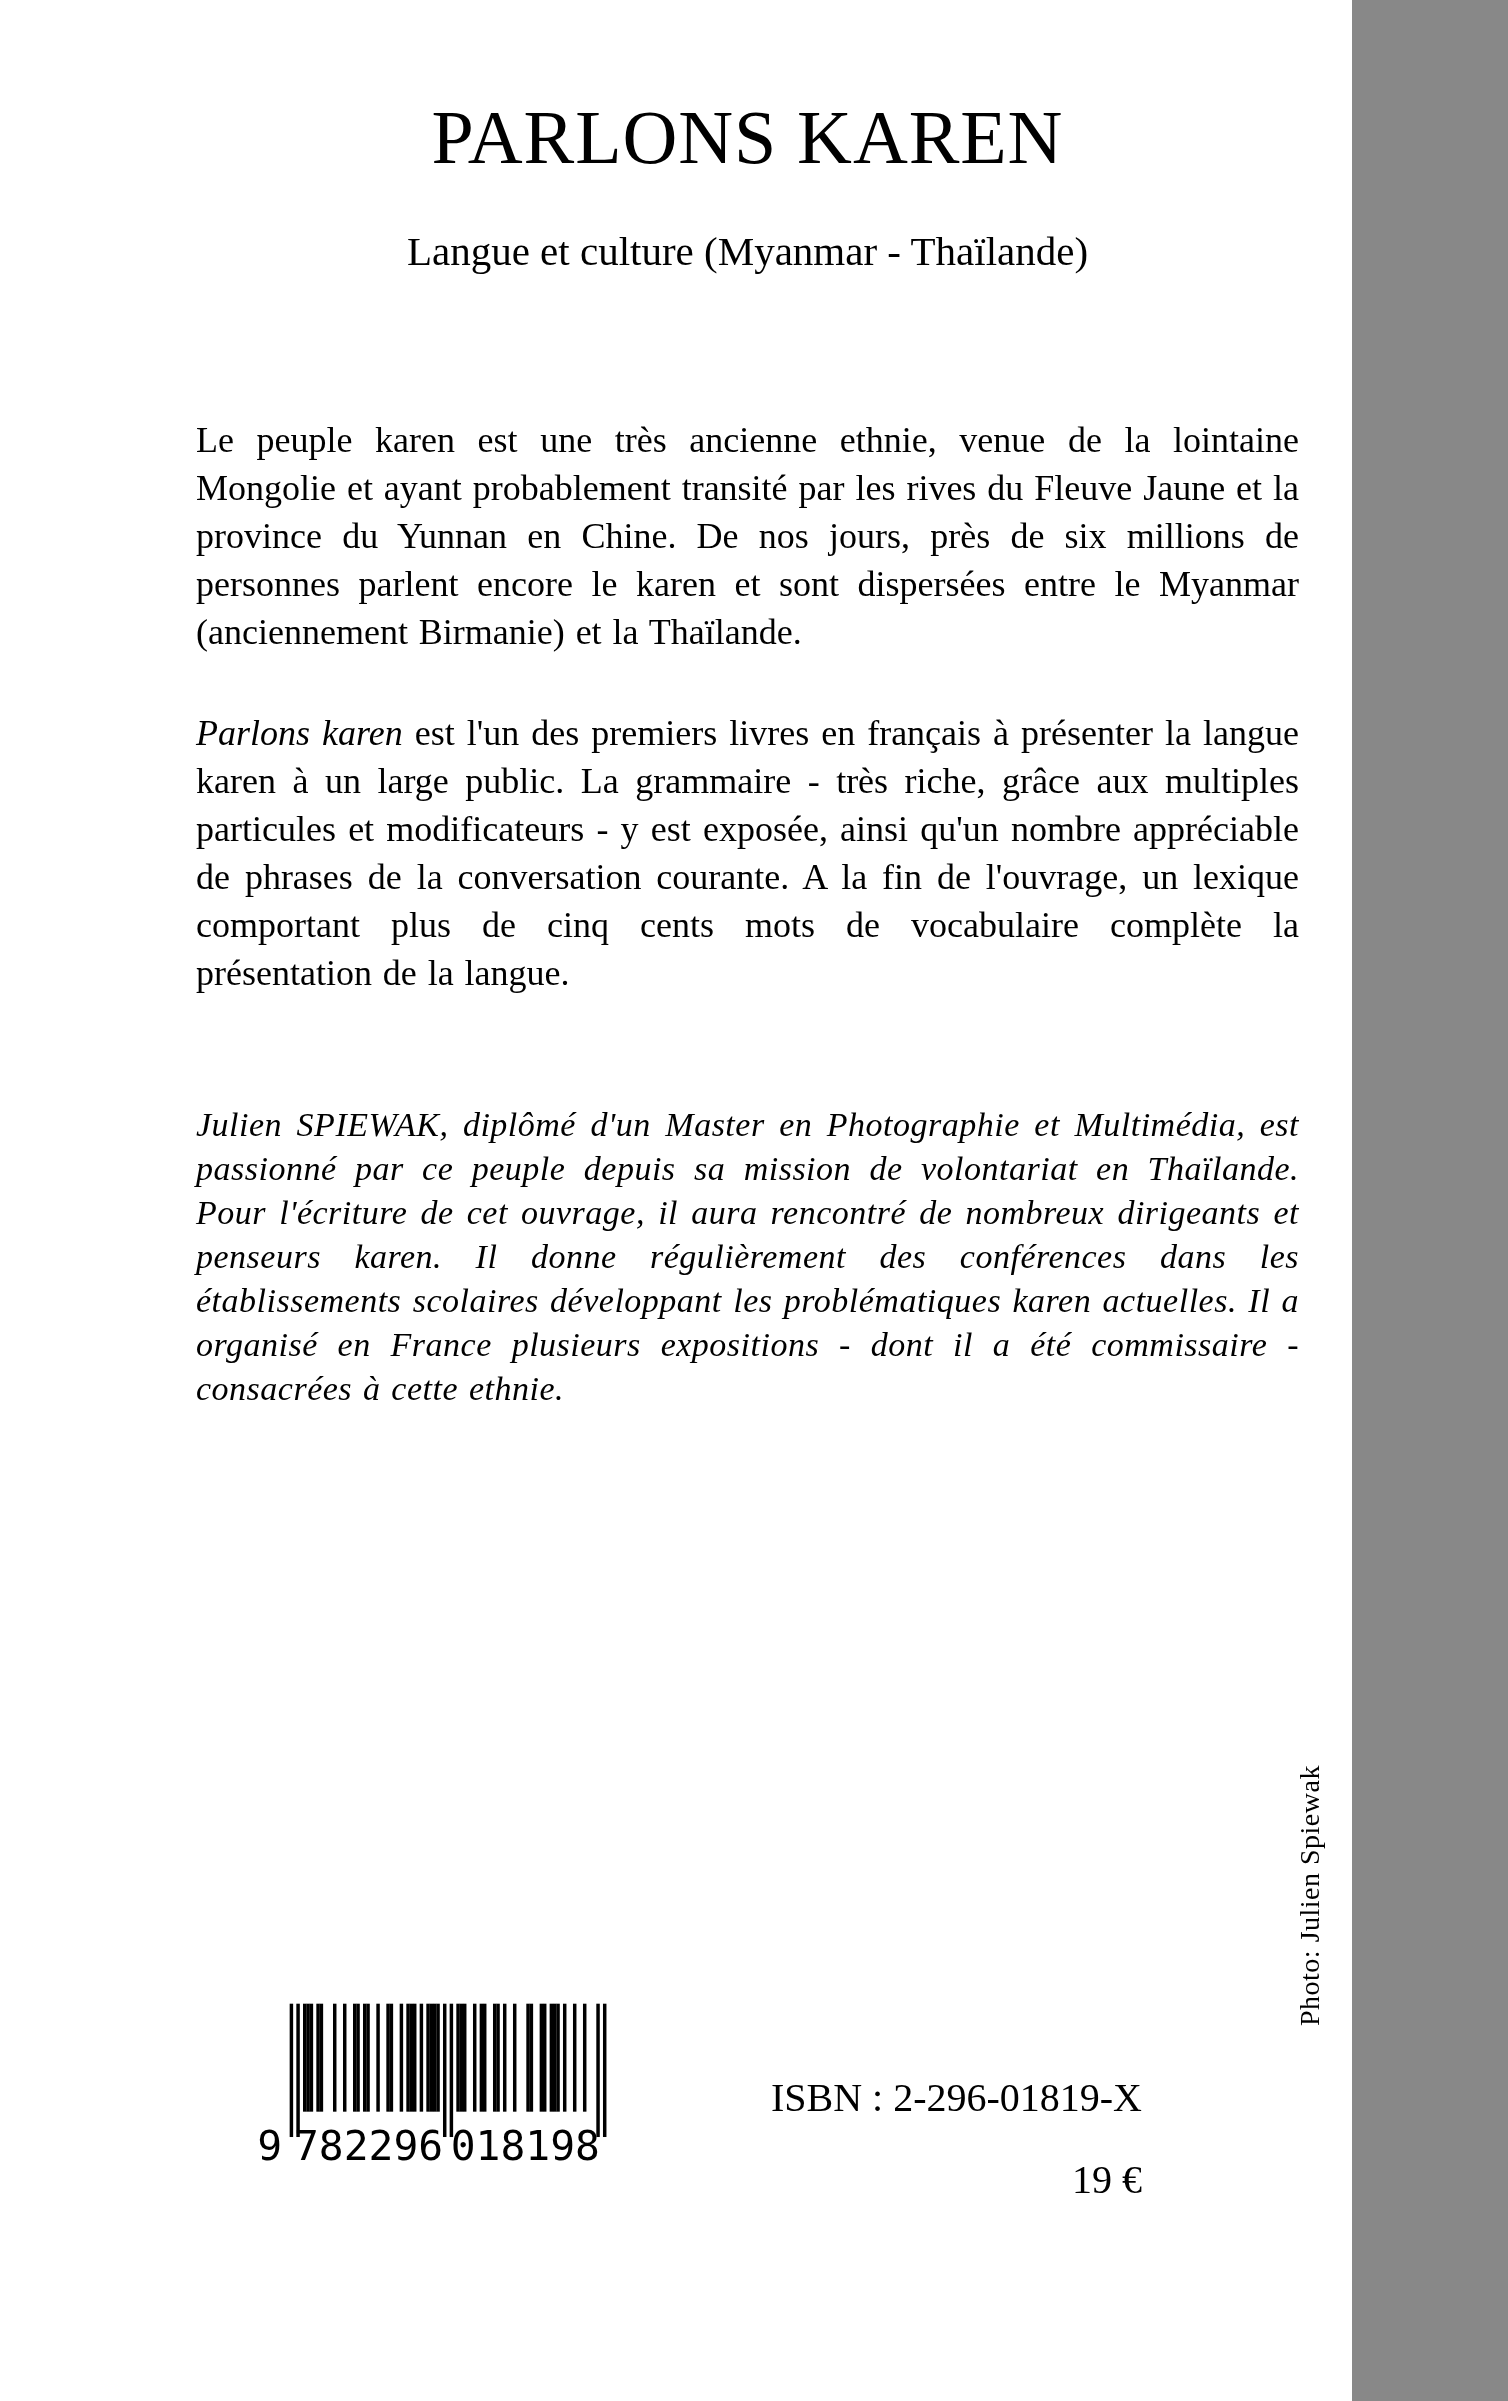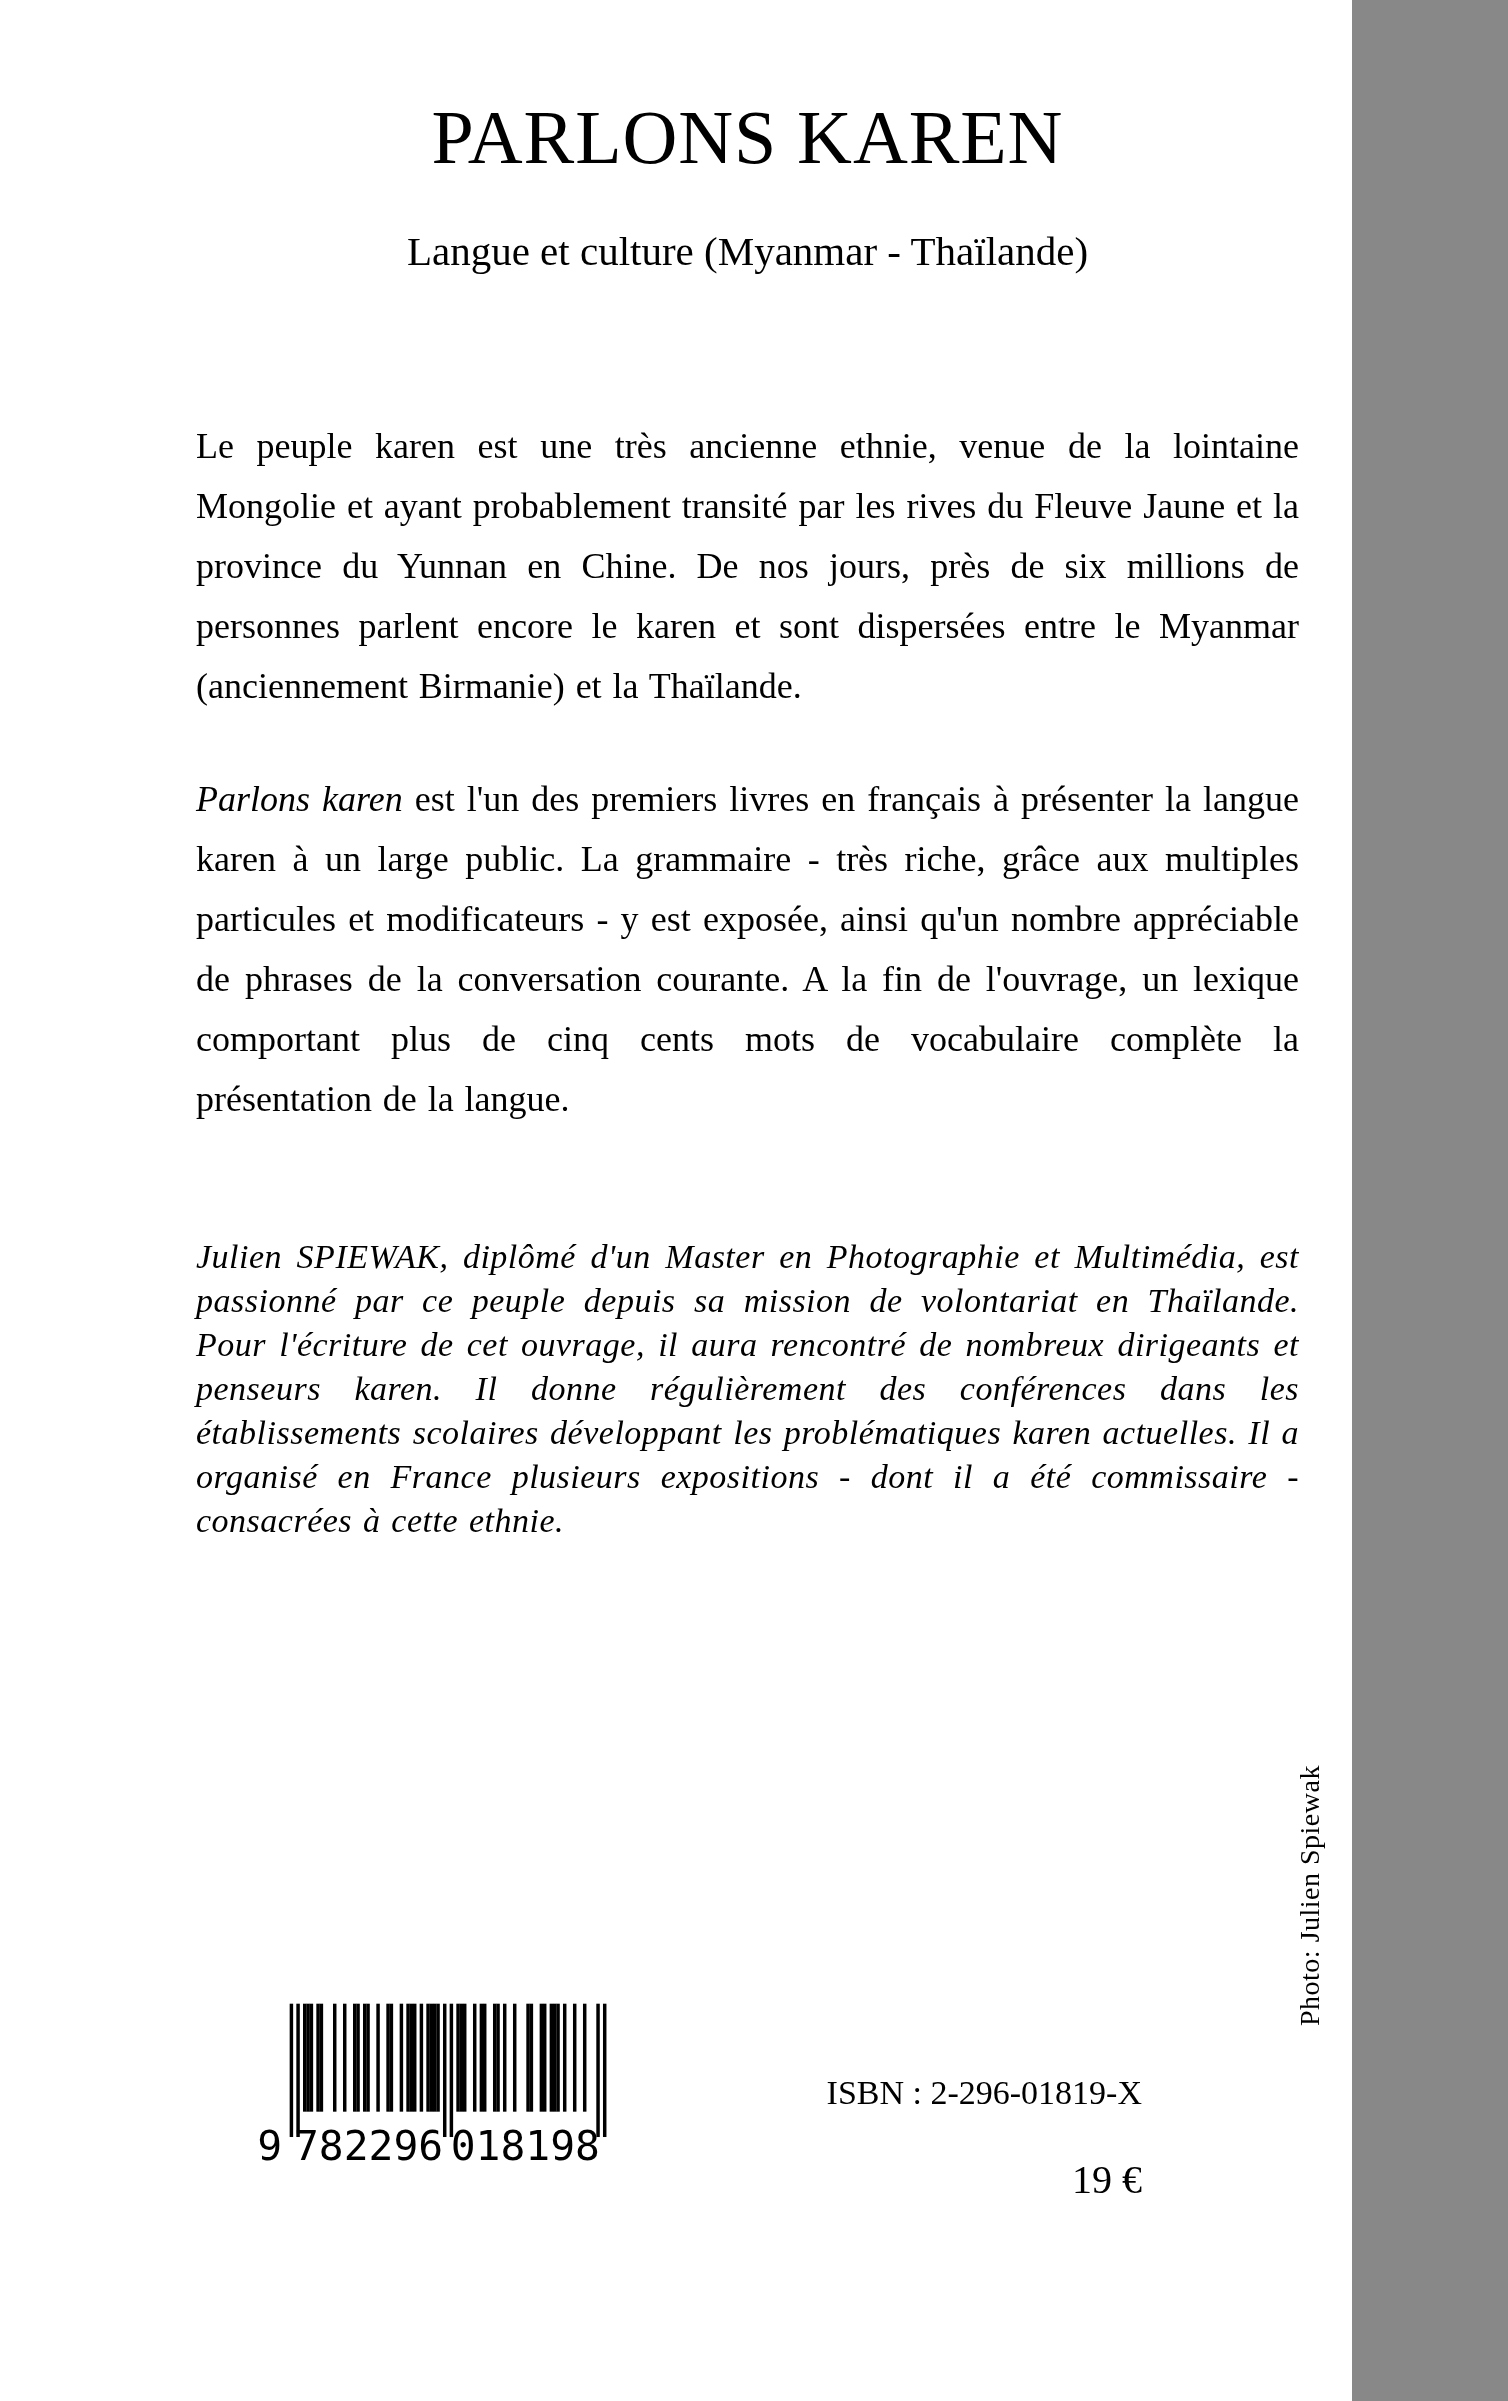--- a/index.html
+++ b/index.html
@@ -34,7 +34,7 @@
   .paragraphs{
     margin-top:142px;
     font-size:36px;
-    line-height:60px;
+    line-height:48px;
     text-align:justify;
     word-spacing:1.9px;
   }

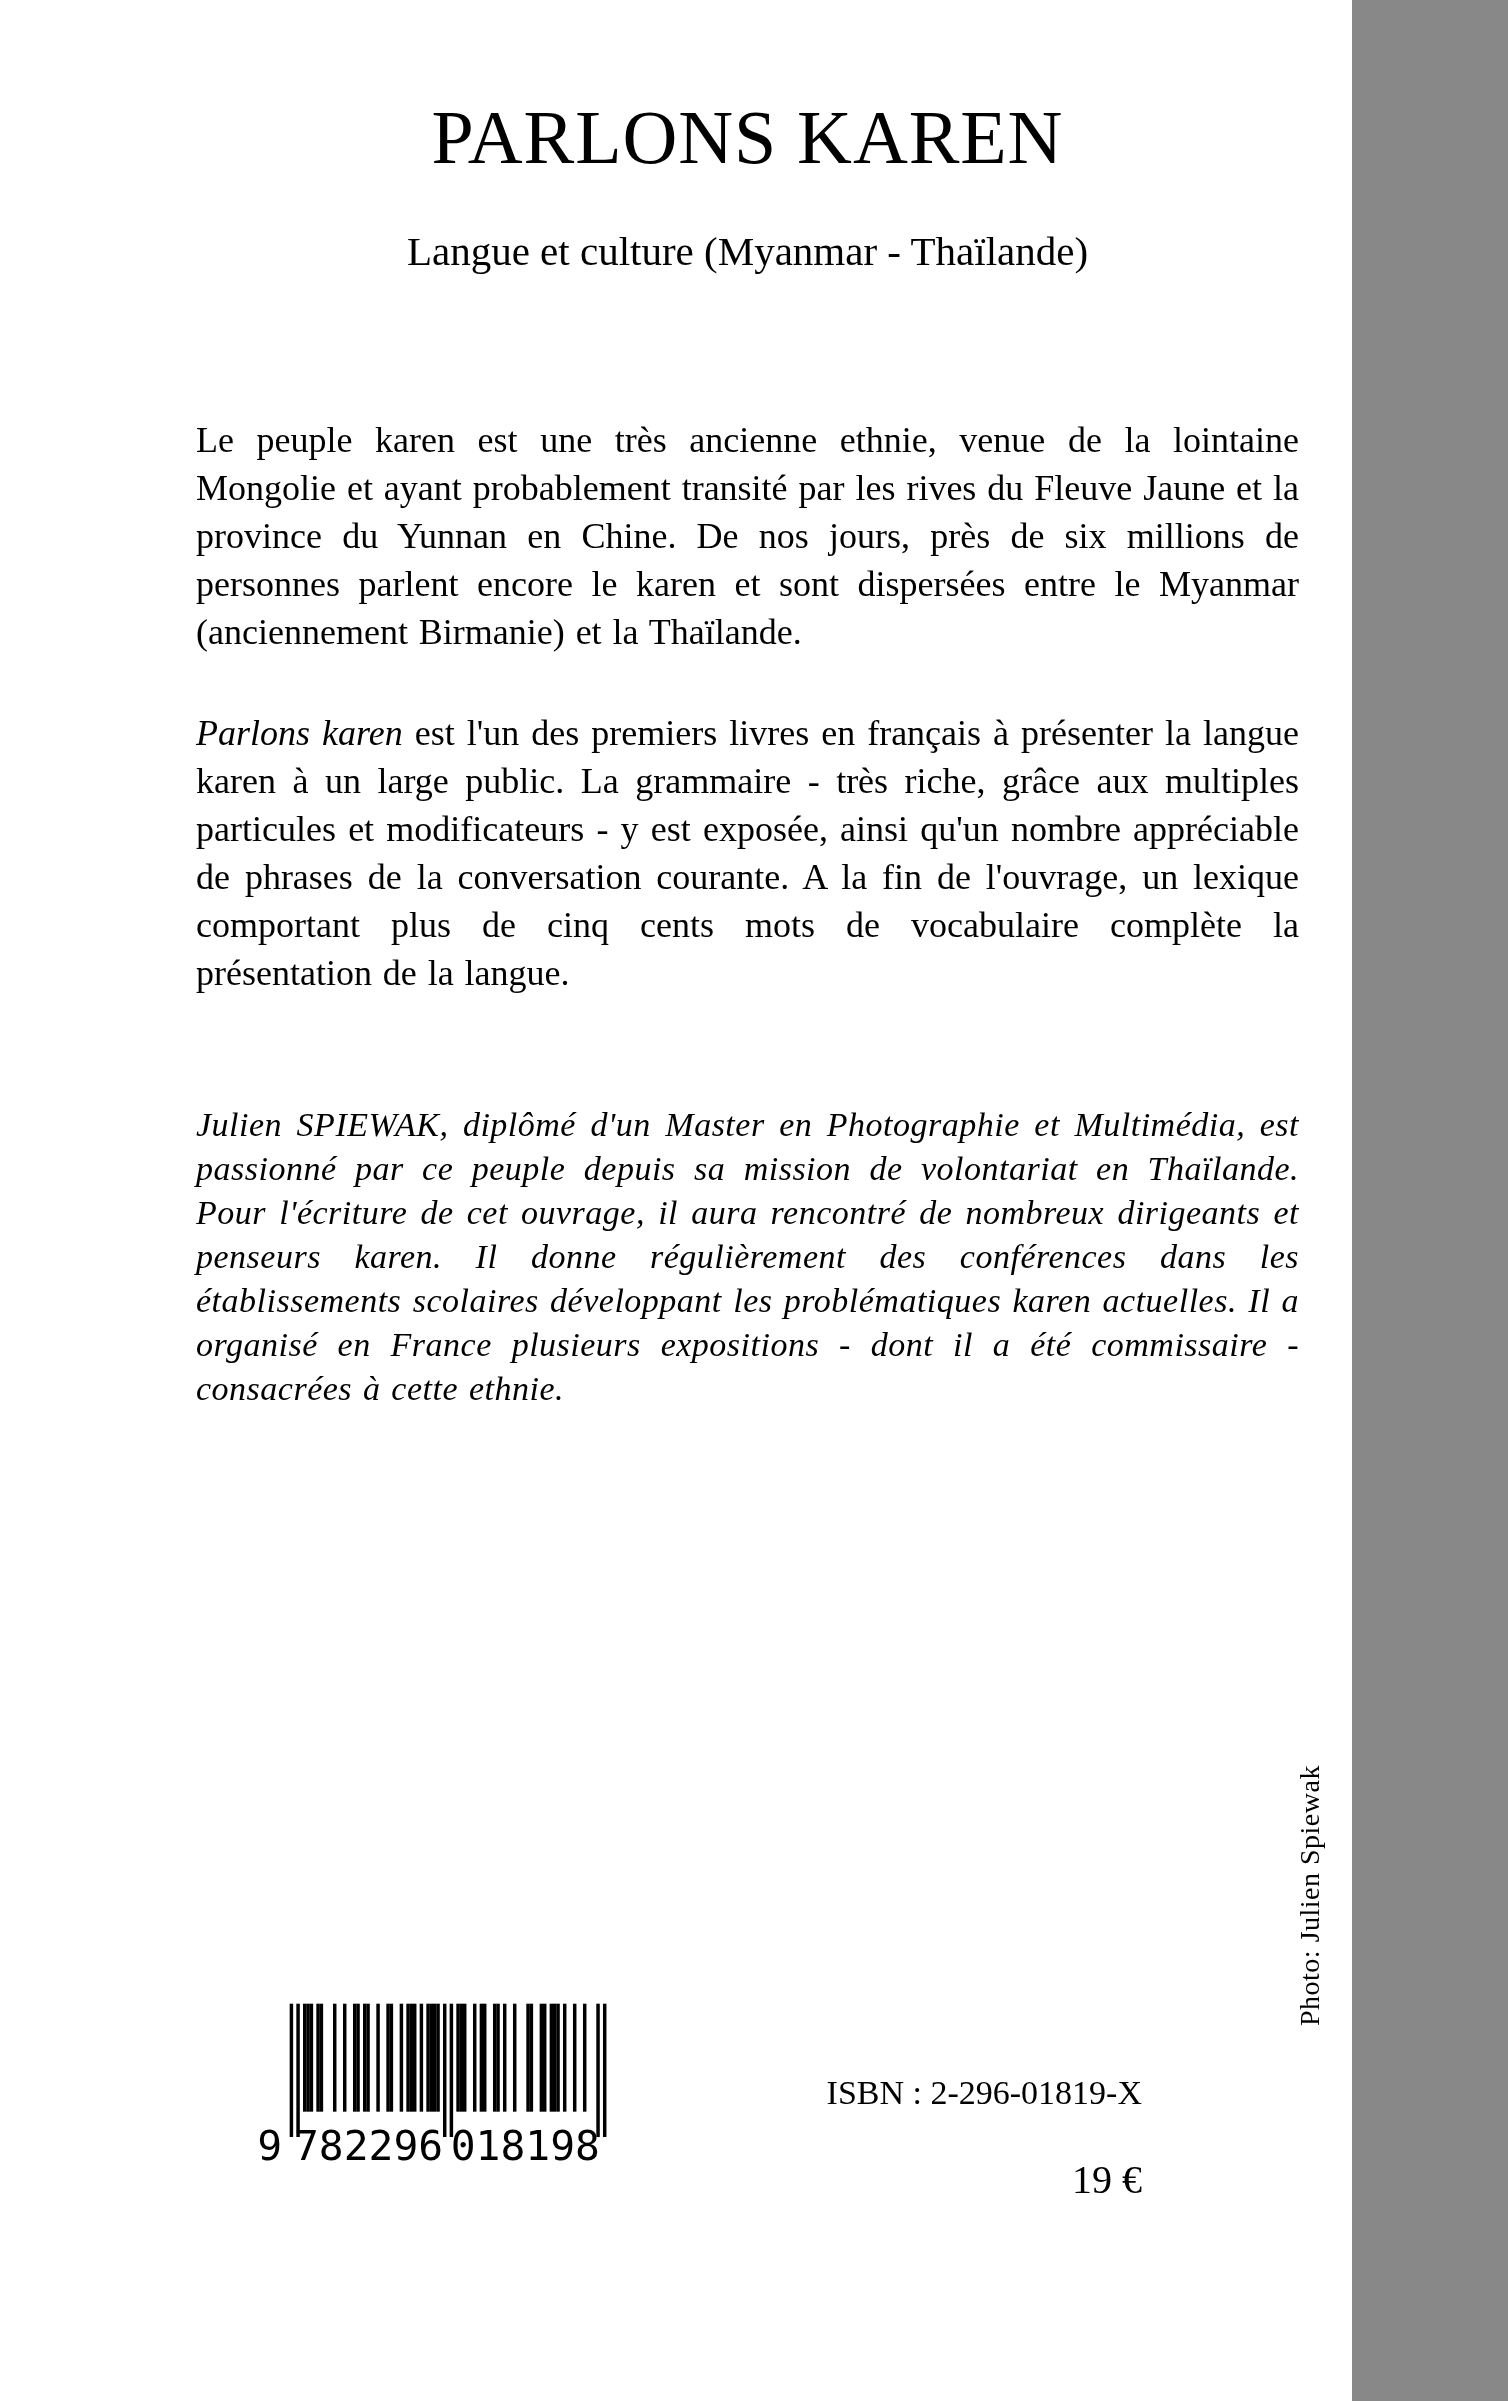--- a/index.html
+++ b/index.html
@@ -80,7 +80,7 @@
     position:absolute;
     right:210px;
     top:2074px;
-    font-size:34px;
+    font-size:40px;
     text-align:center;
     white-space:nowrap;
   }

